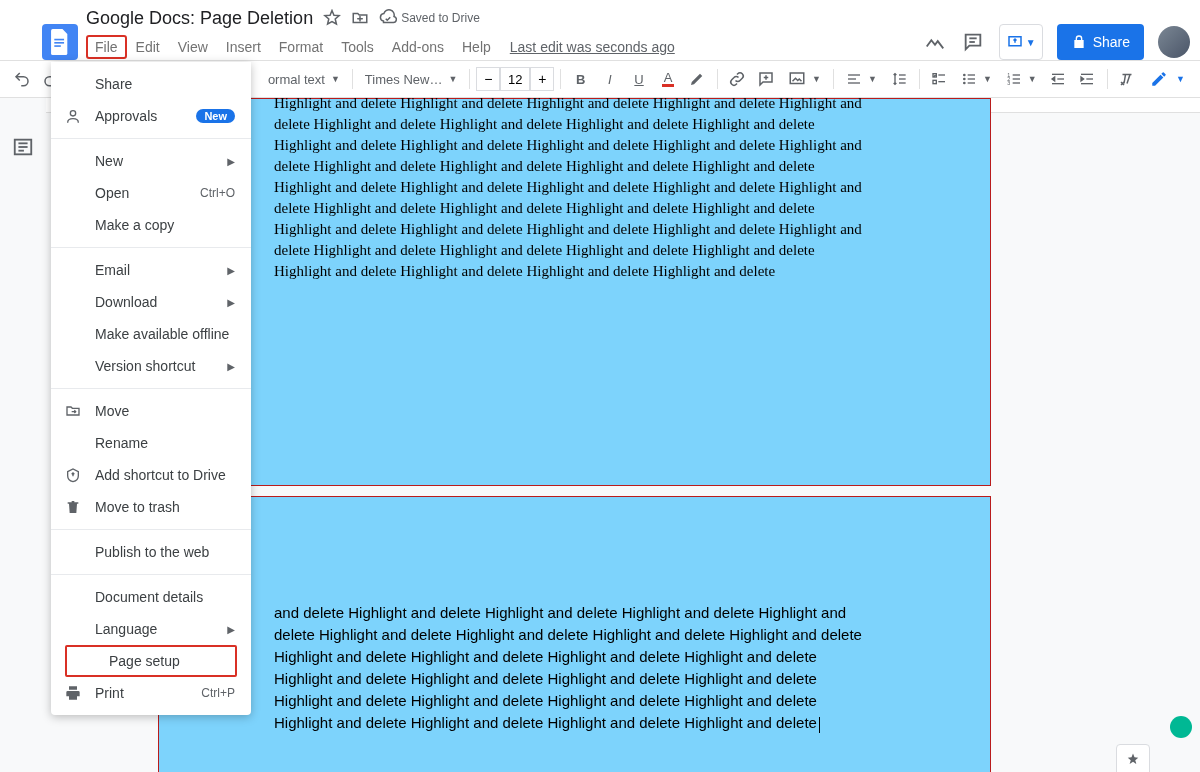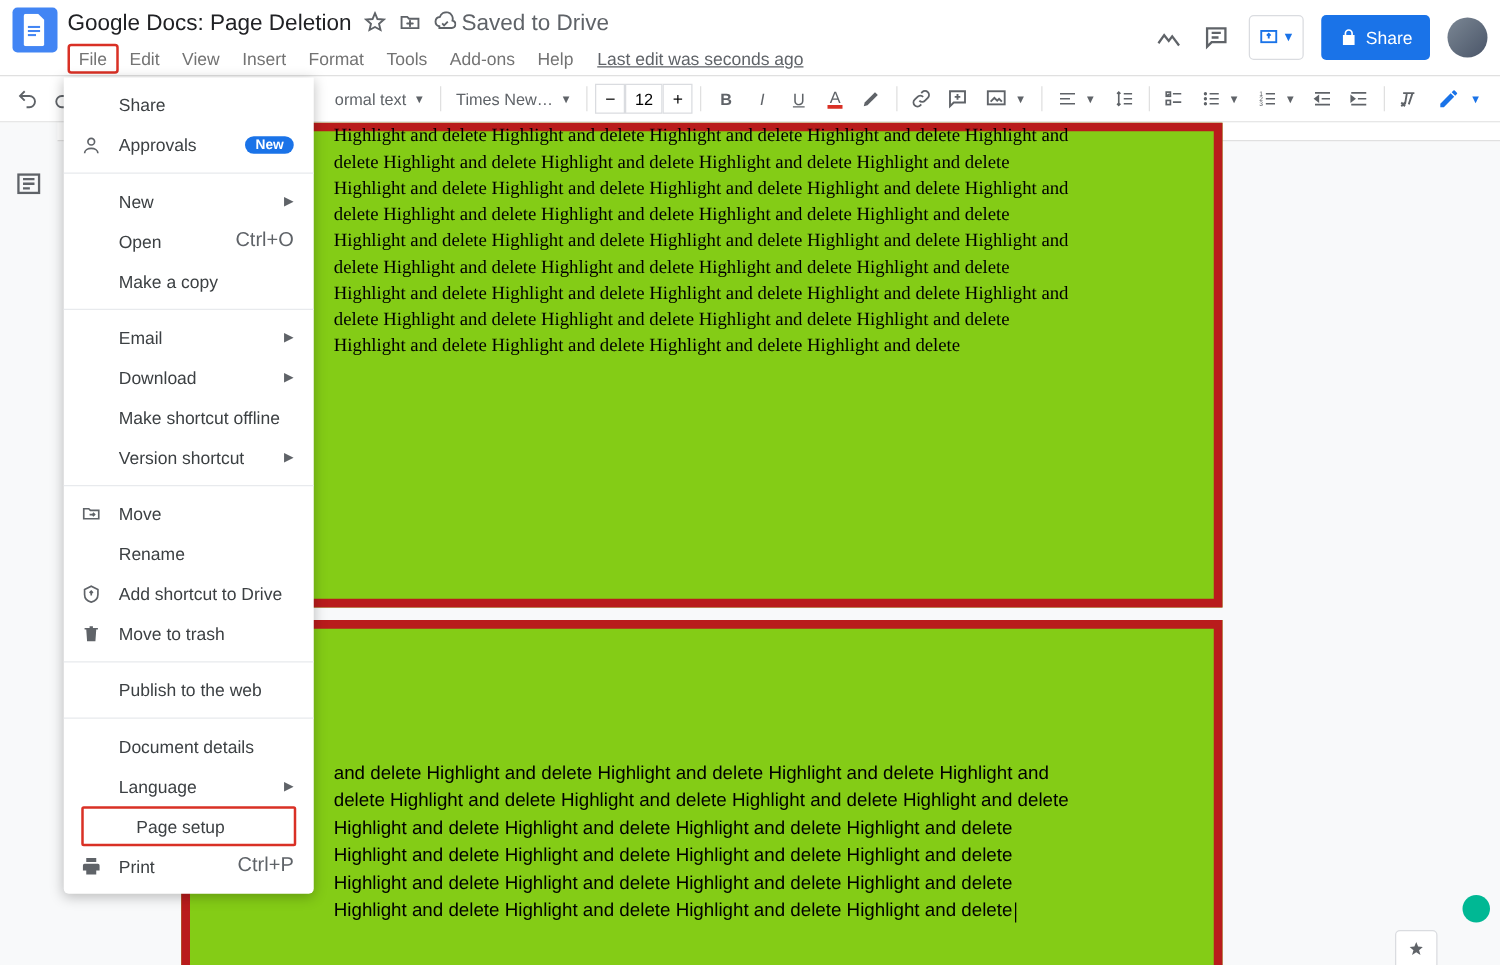--- a/index.html
+++ b/index.html
@@ -4,7 +4,7 @@
 <style>
   *{box-sizing:border-box;margin:0;padding:0;font-family:Arial,sans-serif;}
   body{width:1200px;height:772px;overflow:hidden;background:#fff;color:#202124;position:relative;}
-  .header{display:flex;align-items:flex-start;padding:6px 10px 0 10px;}
+  .header{display:flex;align-items:flex-end;padding:6px 10px 0 10px;margin-left:32px;}
   .docs-logo{width:36px;height:36px;background:#4285f4;border-radius:4px;display:flex;align-items:center;justify-content:center;}
   .docs-logo svg{width:20px;height:26px;}
   .title-area{margin-left:8px;flex:1;}

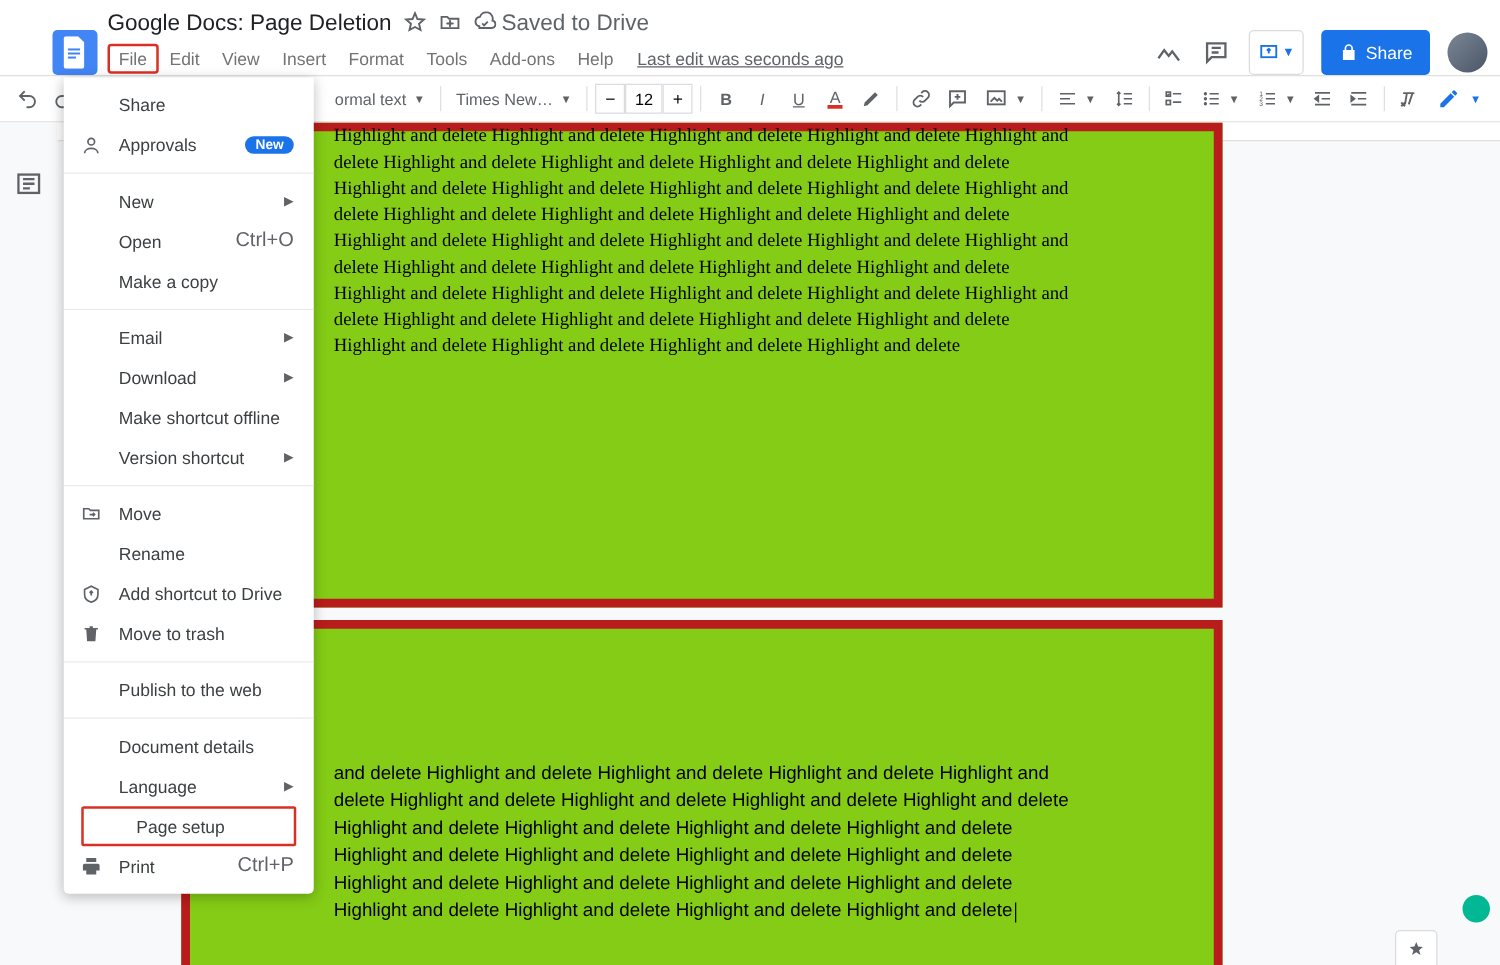--- a/index.html
+++ b/index.html
@@ -11,7 +11,7 @@
   .title-row{display:flex;align-items:center;gap:10px;height:24px;}
   .doc-title{font-size:18px;color:#202124;}
   .title-icon{color:#5f6368;display:inline-flex;align-items:center;}
-  .saved{color:#5f6368;font-size:18px;display:inline-flex;align-items:center;gap:4px;}
+  .saved{color:#5f6368;font-size:12px;display:inline-flex;align-items:center;gap:4px;}
   .menubar{display:flex;align-items:center;gap:0;margin-top:4px;height:26px;}
   .menubar .mitem{padding:4px 9px;font-size:14px;color:#737373;cursor:default;border-radius:2px;}
   .menubar .mitem.active{border:2px solid #d93025;border-radius:3px;padding:2px 7px;}

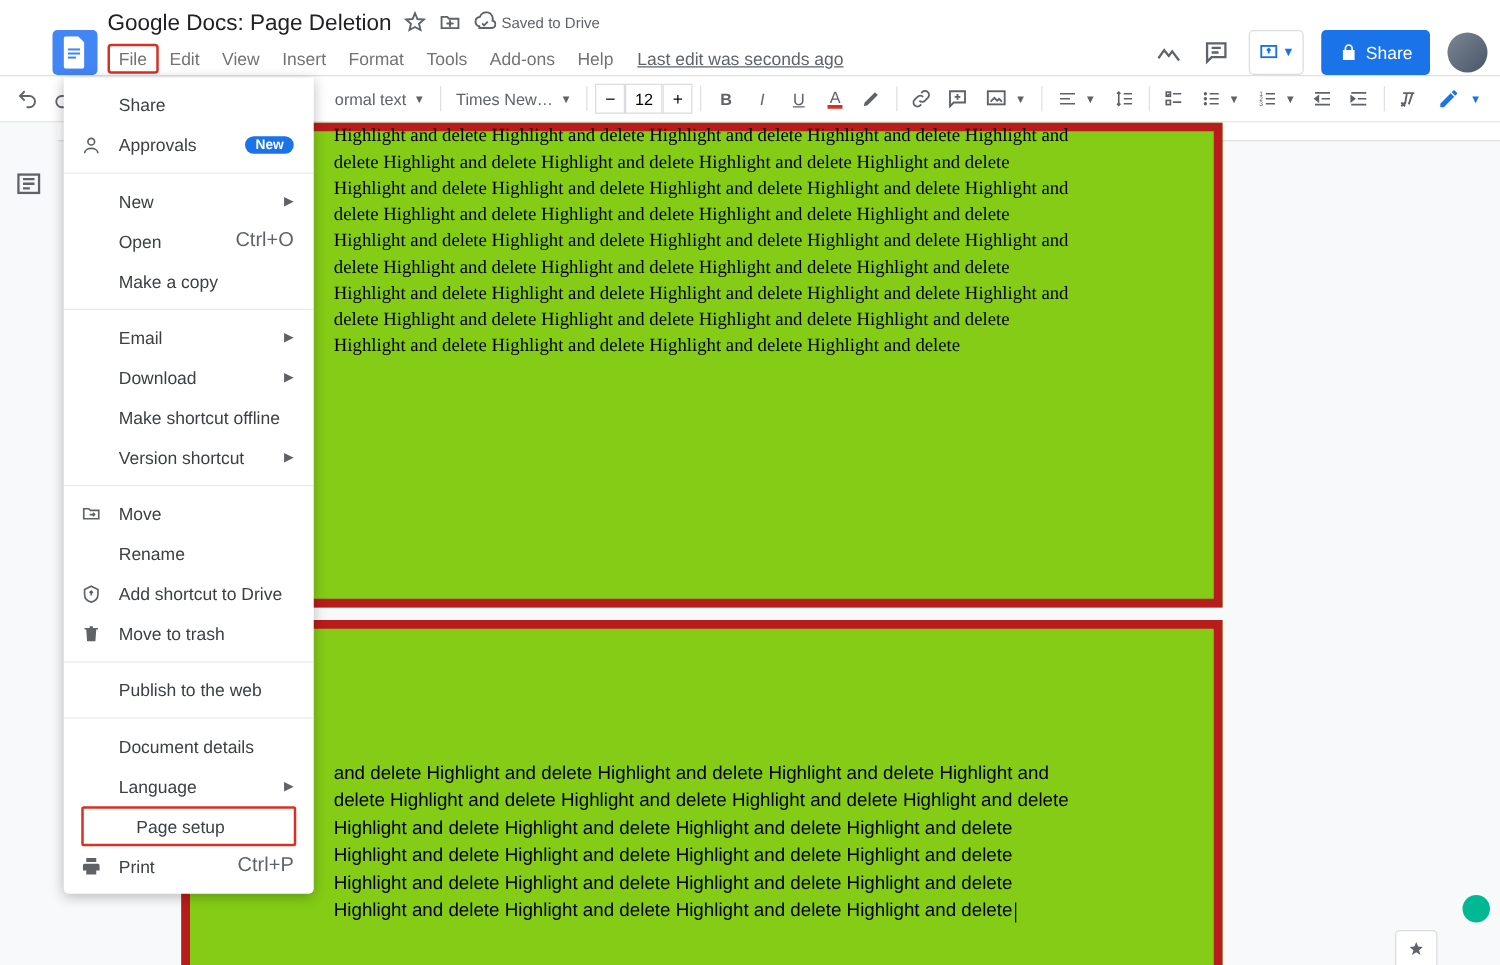--- a/index.html
+++ b/index.html
@@ -37,7 +37,7 @@
   .ruler .tick{position:absolute;top:2px;}
   .ruler .rguide{position:absolute;top:0;color:#1a73e8;font-size:11px;}
   .left-outline{position:absolute;top:38px;left:12px;color:#5f6368;}
-  .page{position:absolute;left:145px;width:833px;background:#84cc16;border:7px solid #b91c1c;}
+  .page{position:absolute;left:158px;width:833px;background:#7dd3fc;border:1px solid #b91c1c;}
   #page1{top:0;height:388px;}
   #page2{top:398px;height:400px;}
   .doc-text{font-family:"Times New Roman",serif;font-size:15px;line-height:21px;color:#000;padding:0 115px;text-align:left;}

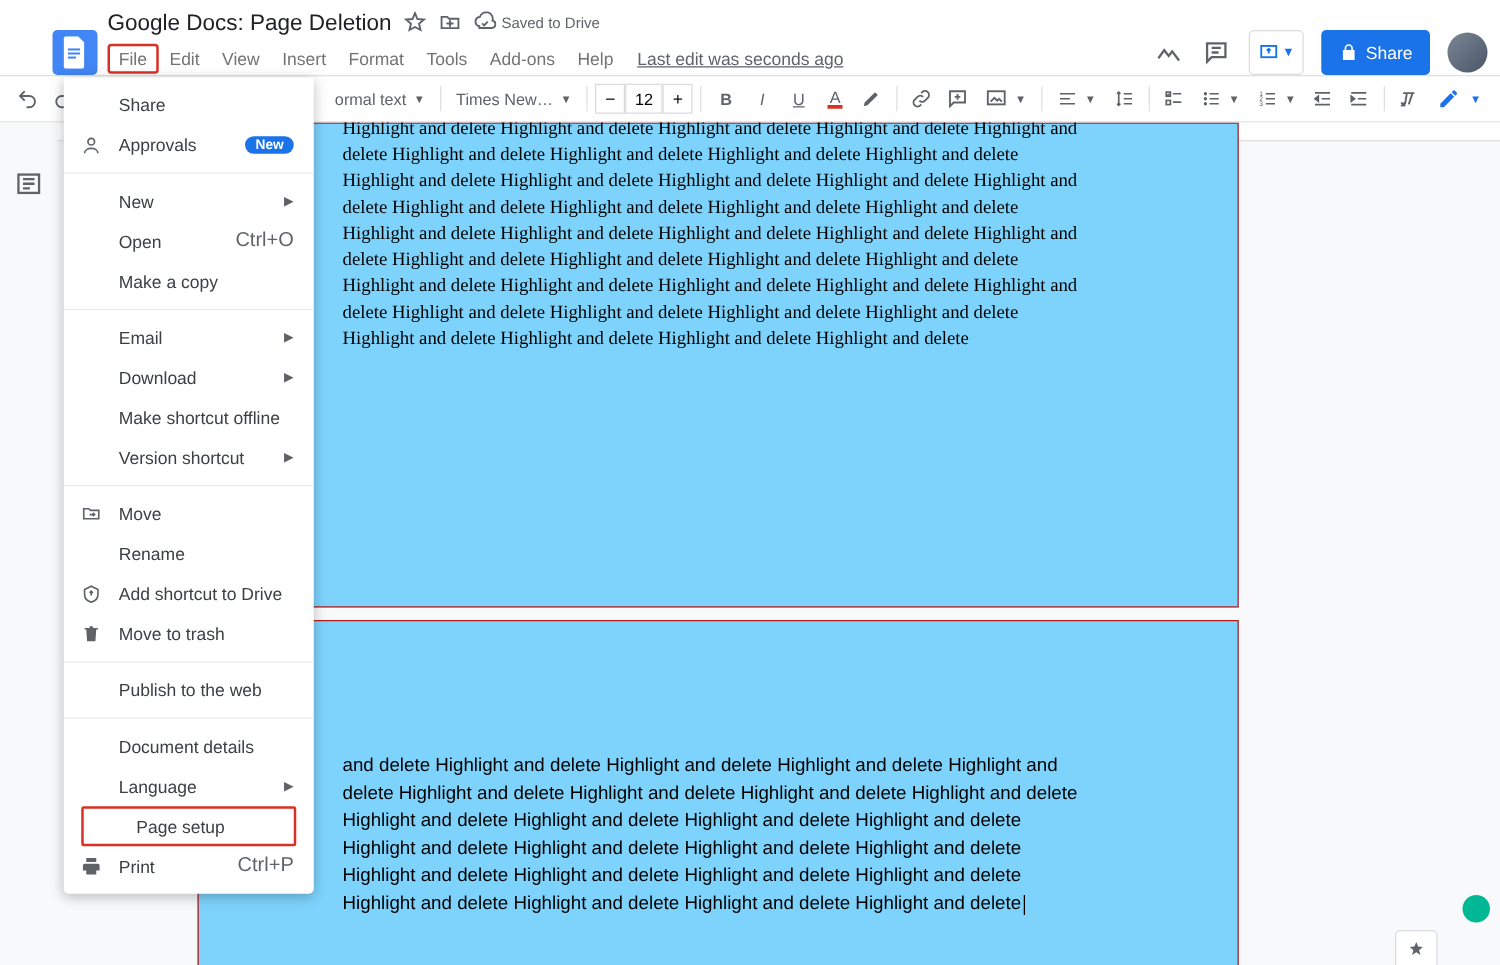--- a/index.html
+++ b/index.html
@@ -51,7 +51,7 @@
   .fm-icon{width:20px;color:#5f6368;display:inline-flex;justify-content:center;}
   .fm-icon.empty{width:20px;}
   .fm-label{flex:1;}
-  .fm-side{font-size:16px;color:#5f6368;}
+  .fm-side{font-size:12px;color:#5f6368;}
   .fm-badge{background:#1a73e8;color:#fff;font-size:11px;font-weight:600;border-radius:10px;padding:1px 8px;}
   .fm-arrow{font-size:10px;color:#5f6368;}
   .fm-sep{height:1px;background:#e8eaed;margin:6px 0;}

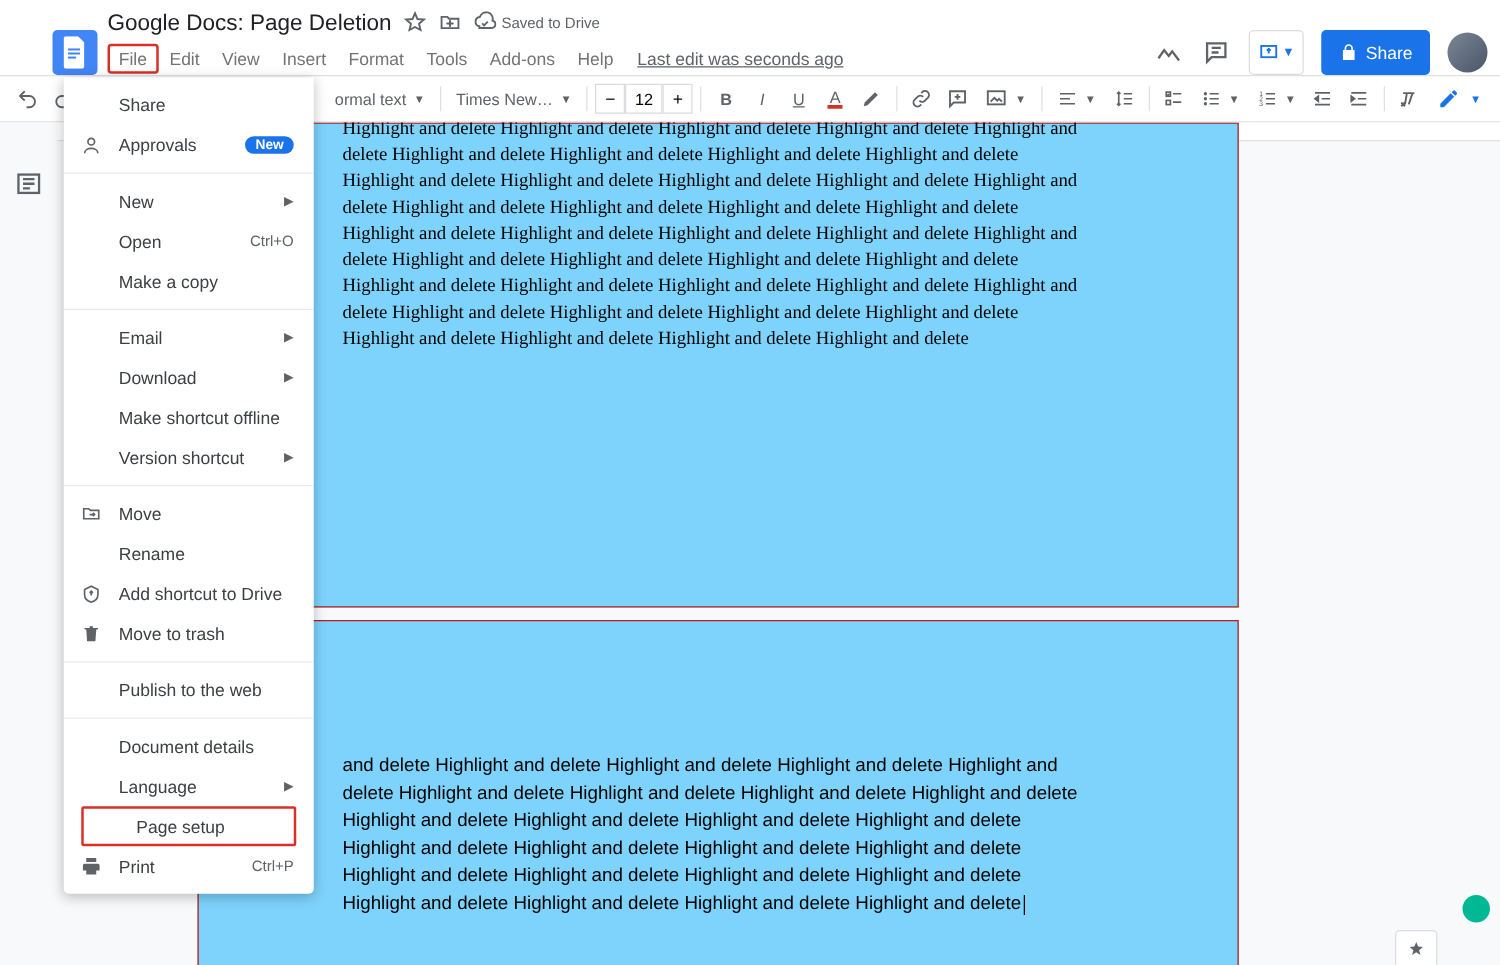--- a/index.html
+++ b/index.html
@@ -361,7 +361,7 @@
     </div>
     <div class="fm-item">
       <span class="fm-icon empty"></span>
-      <span class="fm-label">Make shortcut offline</span>
+      <span class="fm-label">Make available offline</span>
     </div>
     <div class="fm-item">
       <span class="fm-icon empty"></span>

